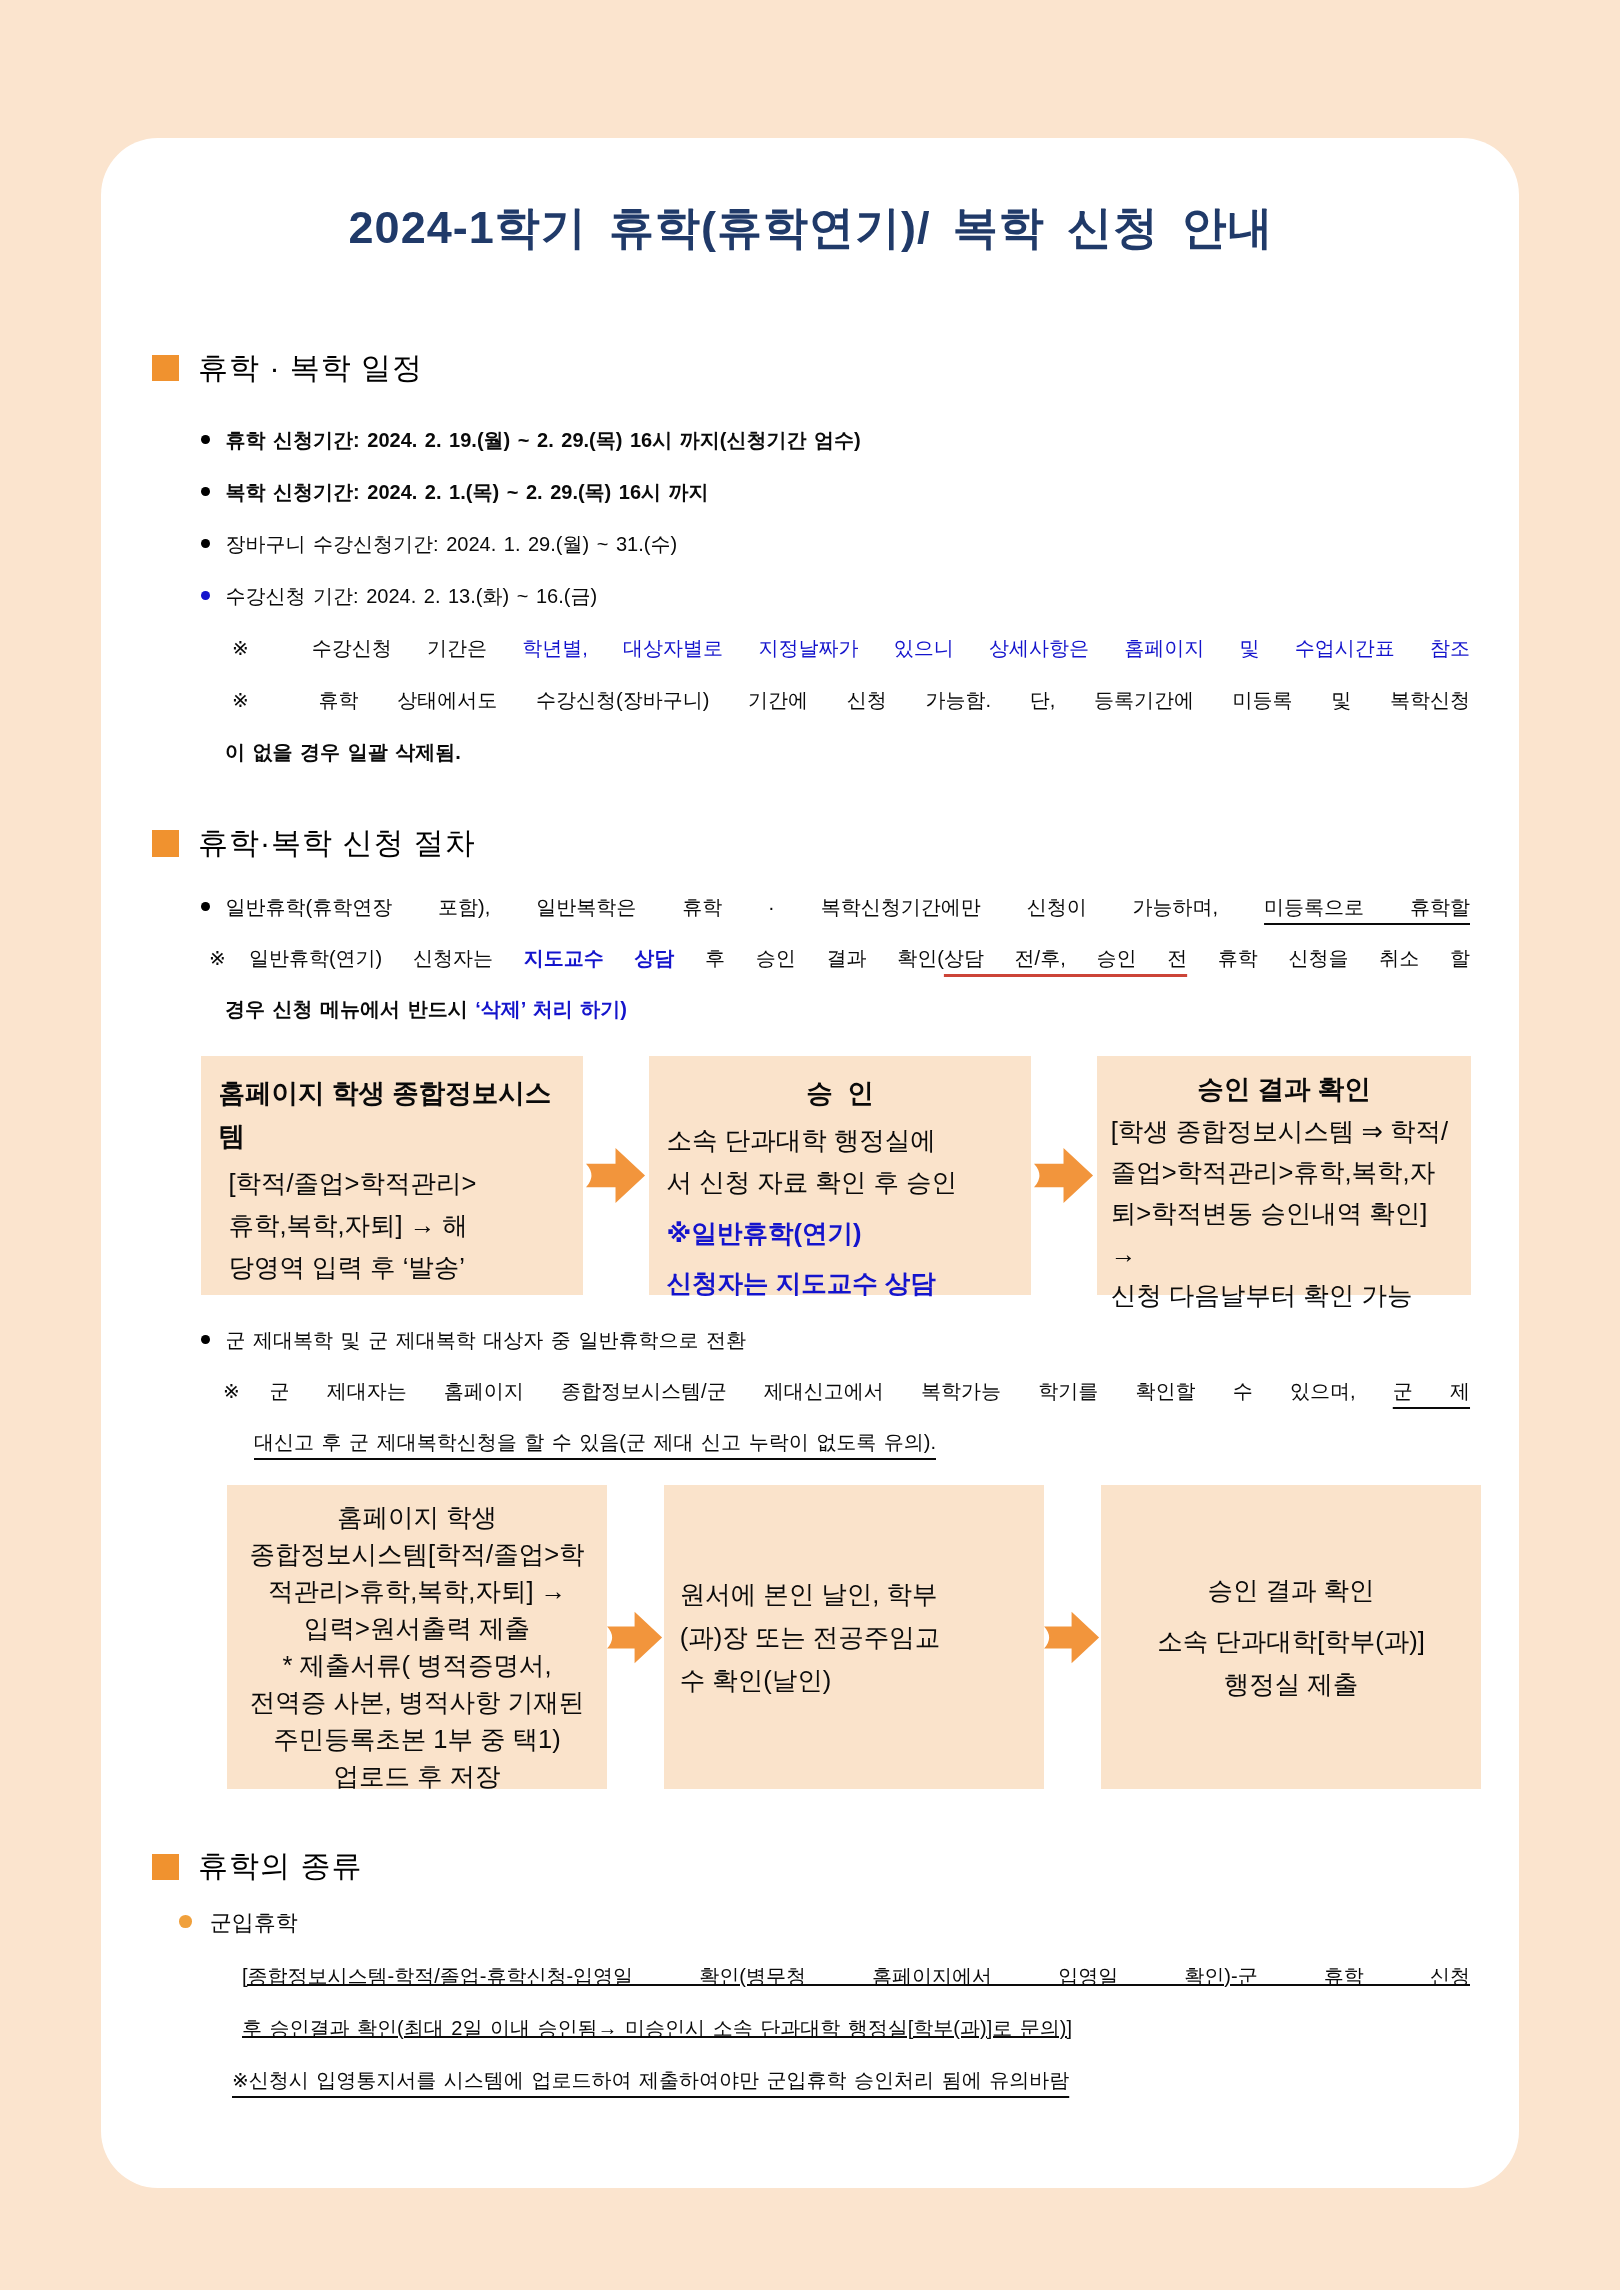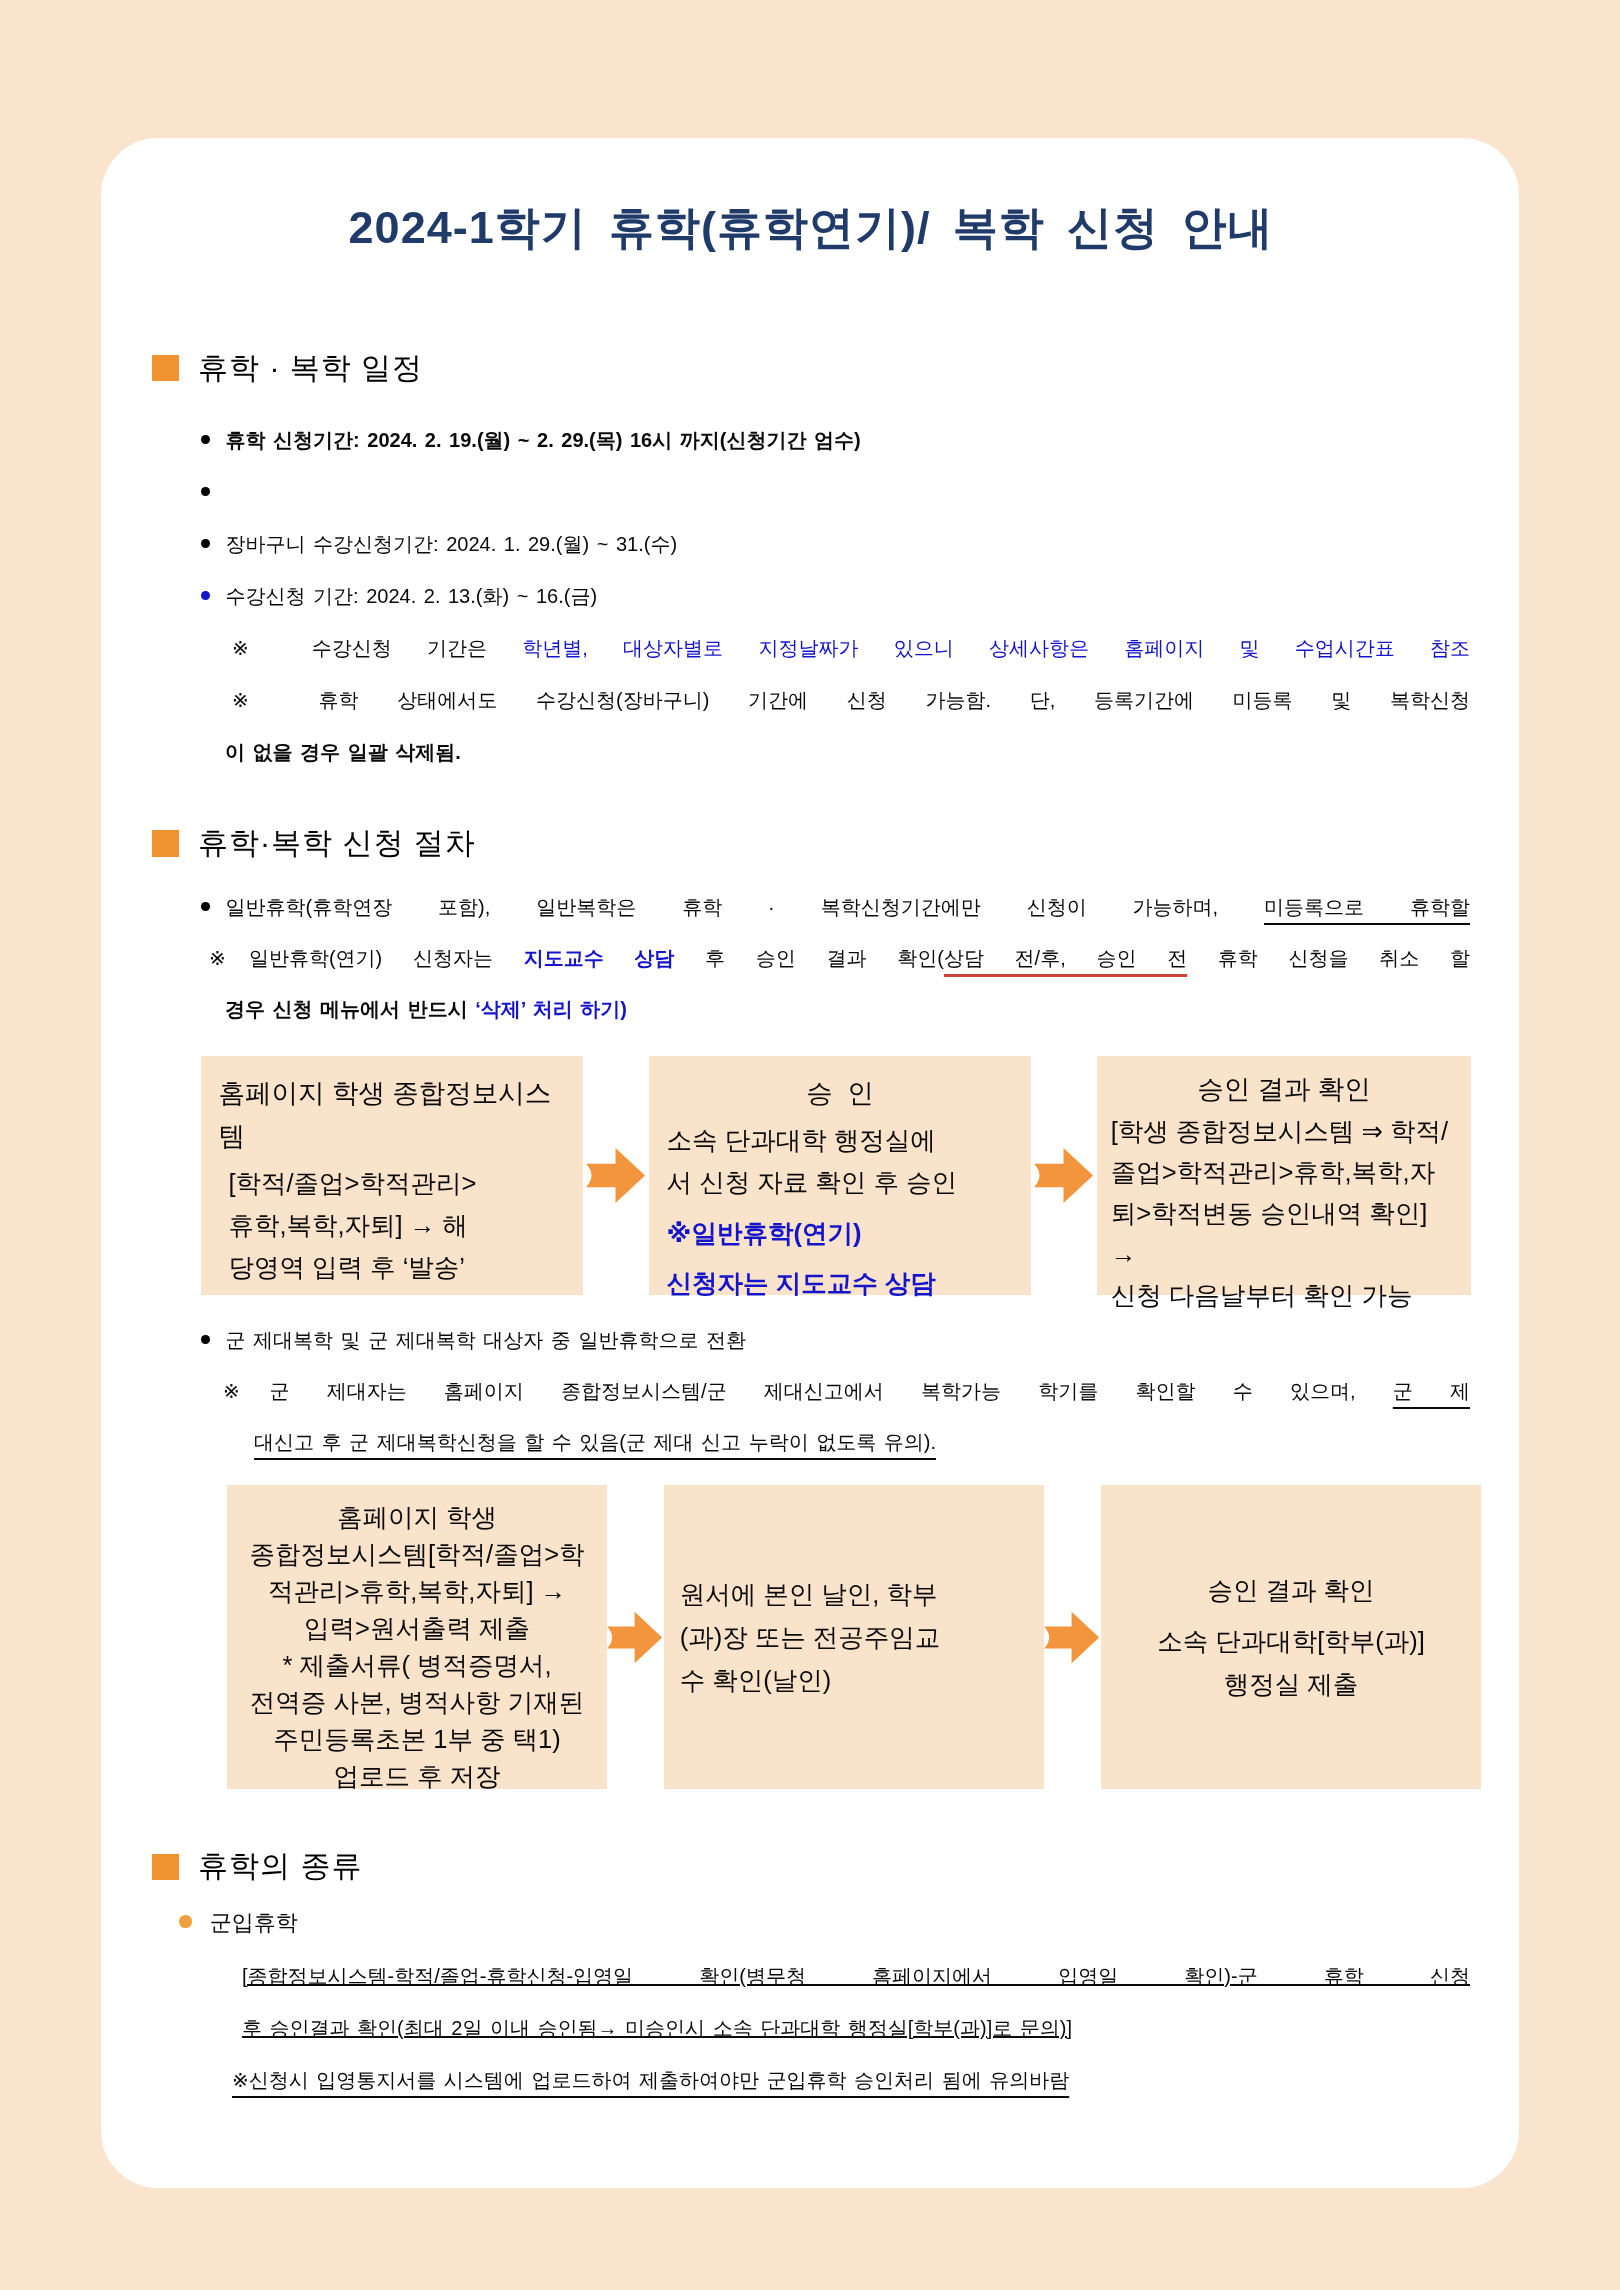--- a/index.html
+++ b/index.html
@@ -124,7 +124,7 @@
         <span class="dot"></span><span>휴학 신청기간: 2024. 2. 19.(월) ~ 2. 29.(목) 16시 까지(신청기간 엄수)</span>
       </div>
       <div class="line ind1 bold">
-        <span class="dot"></span>
+        <span class="dot"></span><span>복학 신청기간: 2024. 2. 1.(목) ~ 2. 29.(목) 16시 까지</span>
       </div>
       <div class="line ind1">
         <span class="dot"></span><span>장바구니 수강신청기간: 2024. 1. 29.(월) ~ 31.(수)</span>

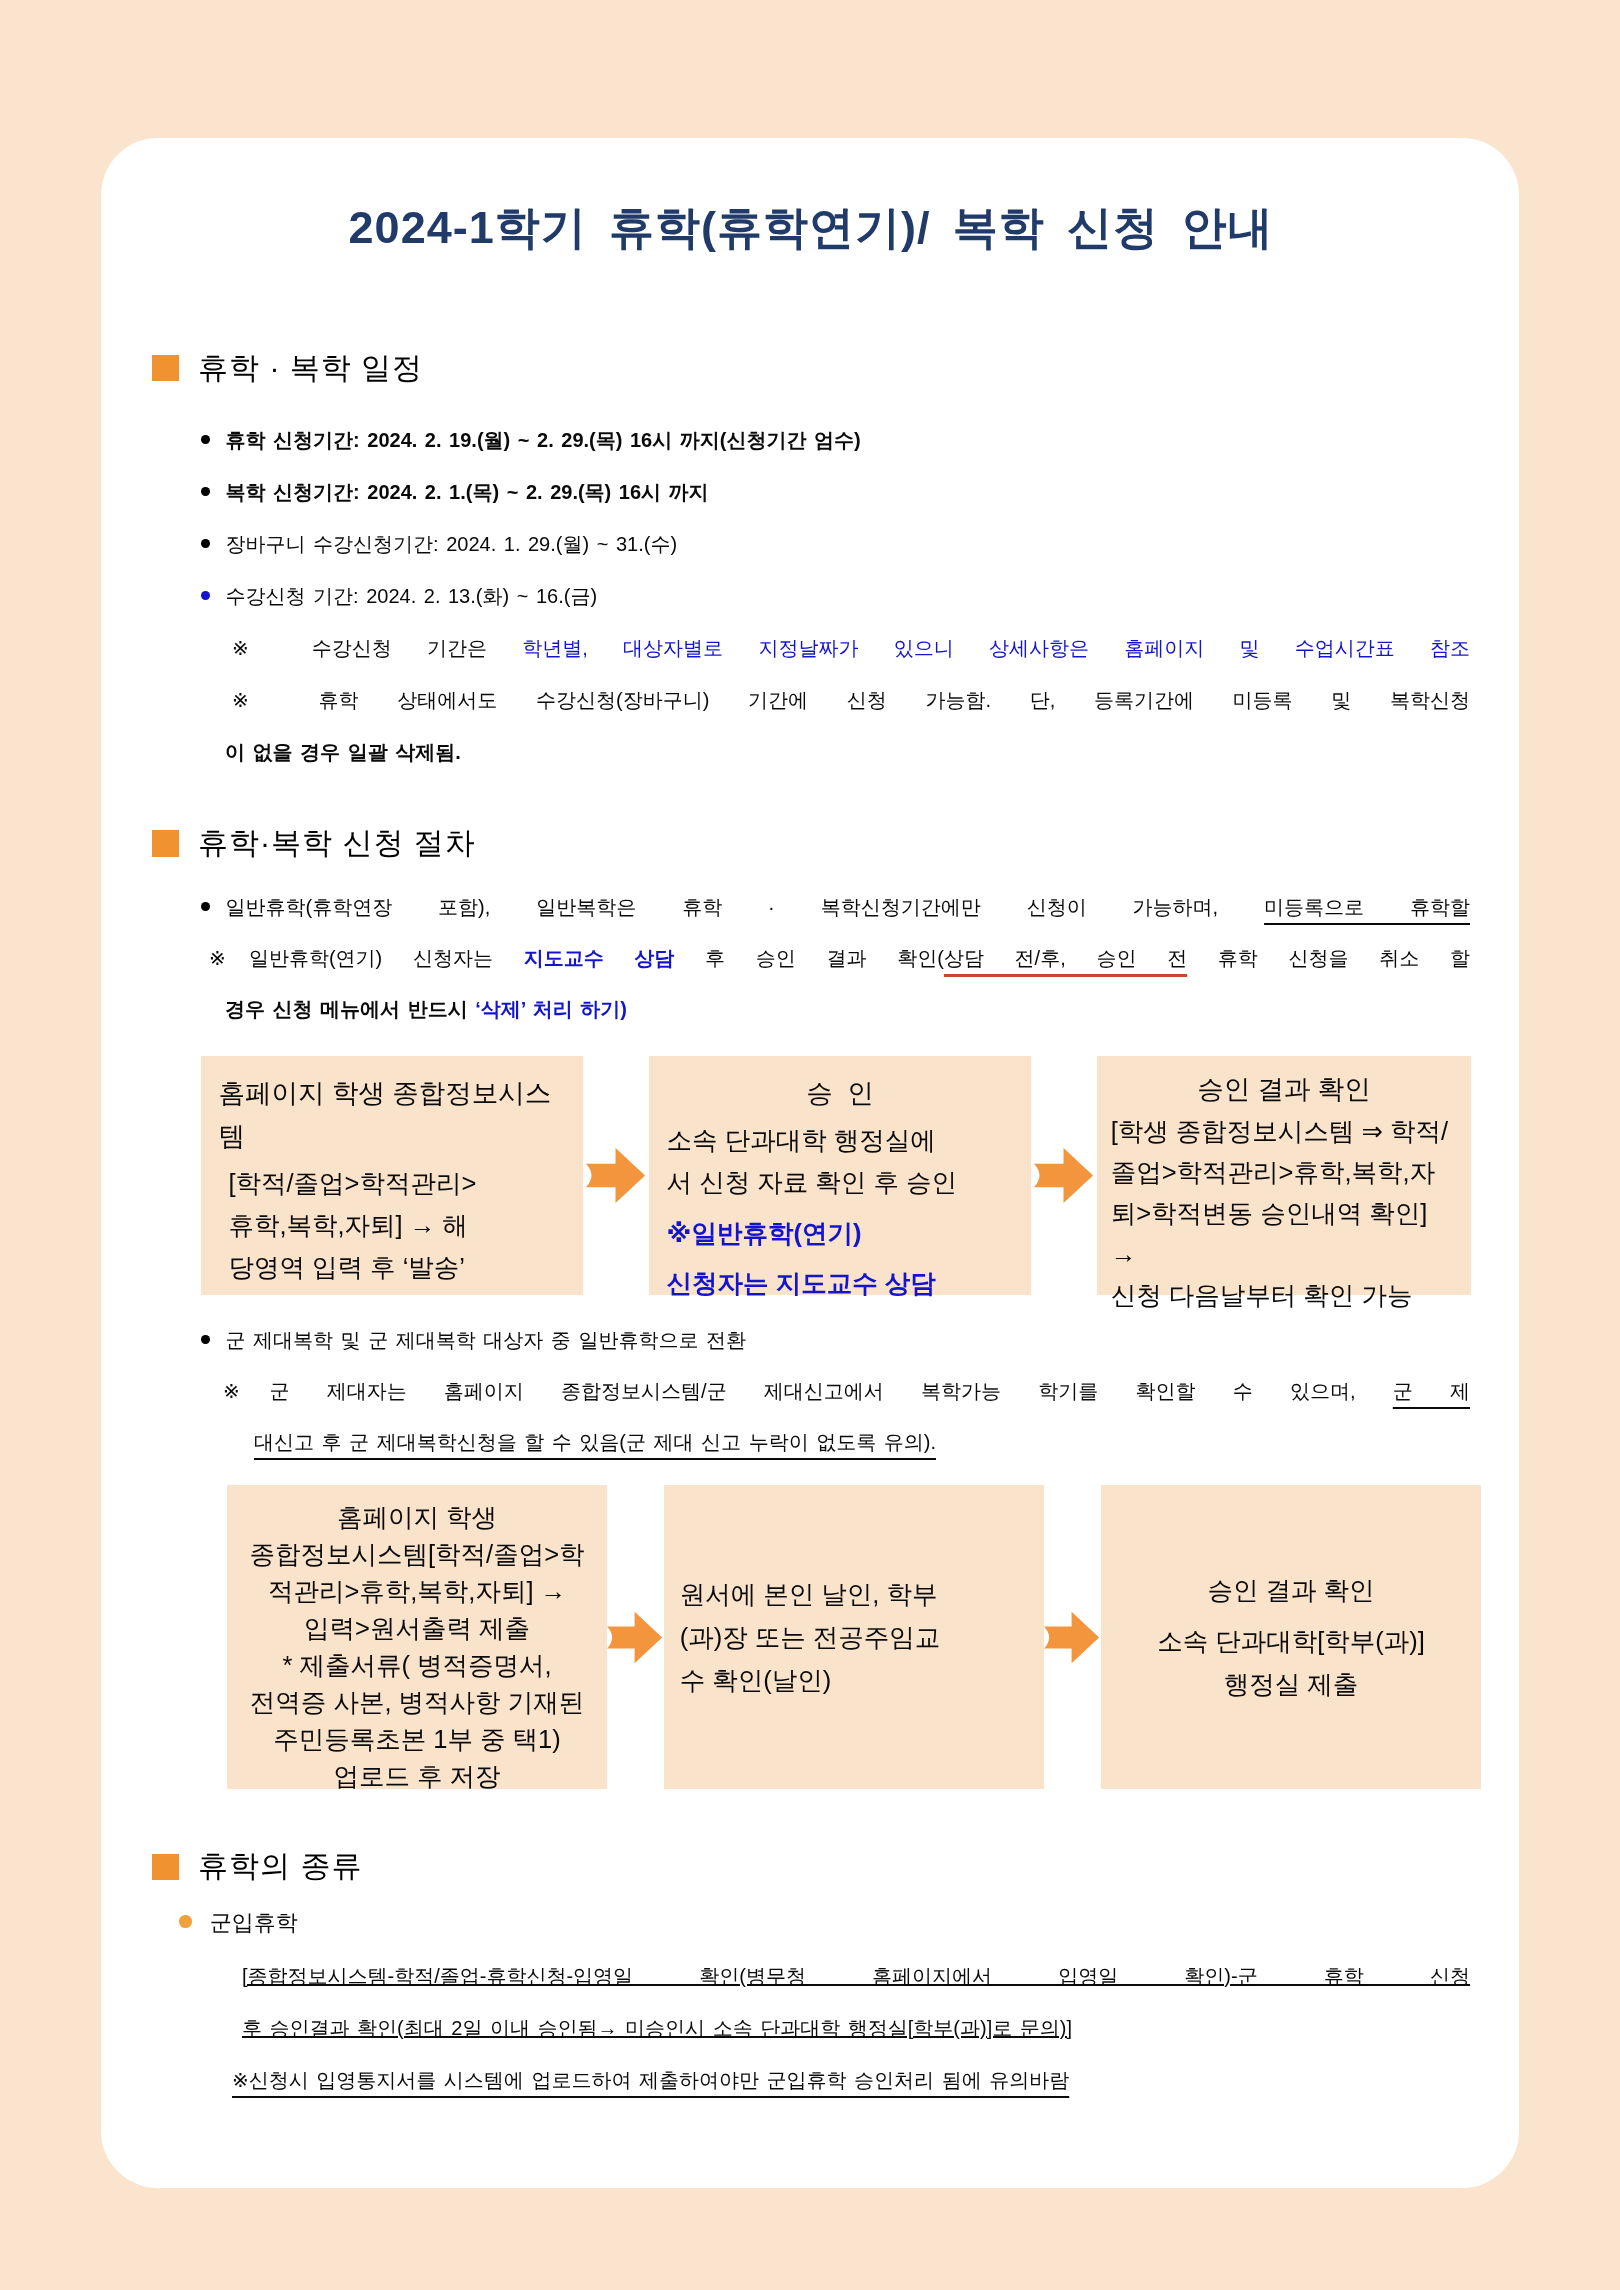--- a/index.html
+++ b/index.html
@@ -90,7 +90,7 @@
   }
   .flow1 .fbox { width:382px; height:239px; padding:15.7px 17.6px; }
   .flow2 .fbox { width:380px; height:304px; padding:13.7px 15.7px; }
-  .fbox .btitle { font-size:26.5px; font-weight:normal; line-height:43px; }
+  .fbox .btitle { font-size:26.5px; font-weight:bold; line-height:43px; }
   .fbox .bbody  { font-size:25.5px; line-height:42px; white-space:pre-line; }
   .tc { text-align:center; }
   .flow2 .bbody { line-height:37px; }

